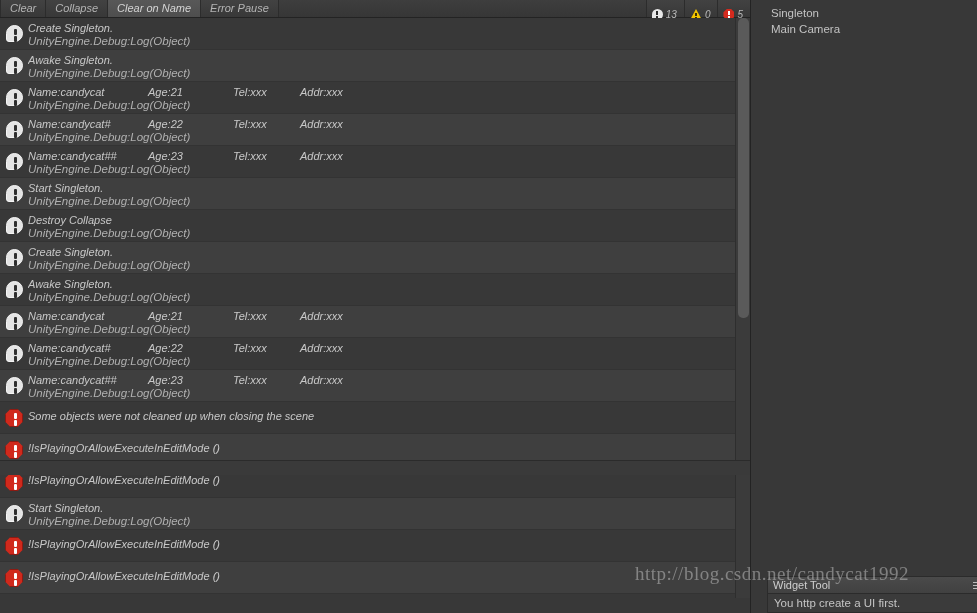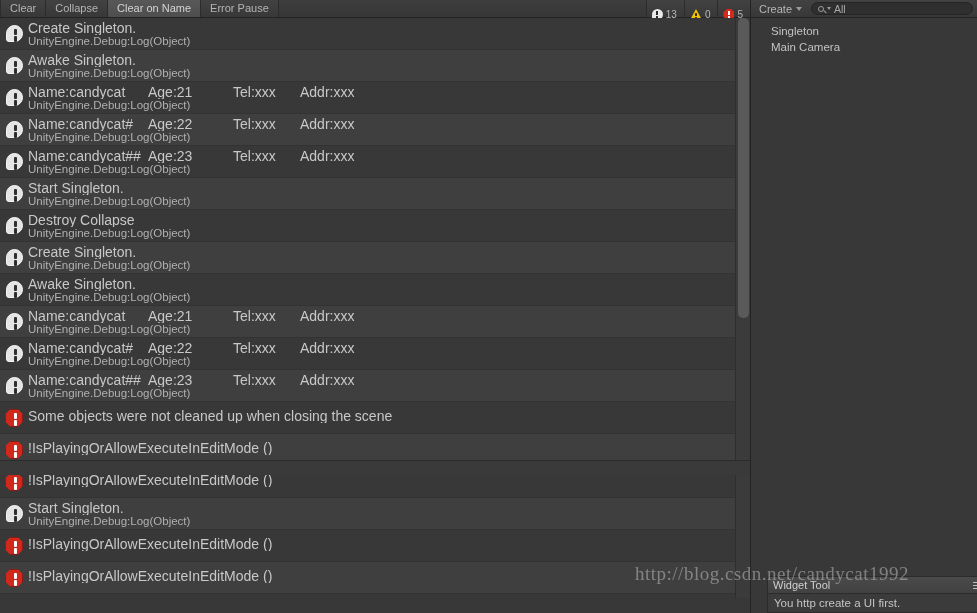--- a/index.html
+++ b/index.html
@@ -12,7 +12,7 @@
   .app { position: relative; width: 977px; height: 613px; display: flex; }
 
   
-  .console { position: relative; width: 750px; height: 475px; background: #383838; }
+  .console { position: relative; width: 750px; height: 475px; background: #383838; font-style: italic; }
 
   .toolbar {
     height: 18px; width: 100%;

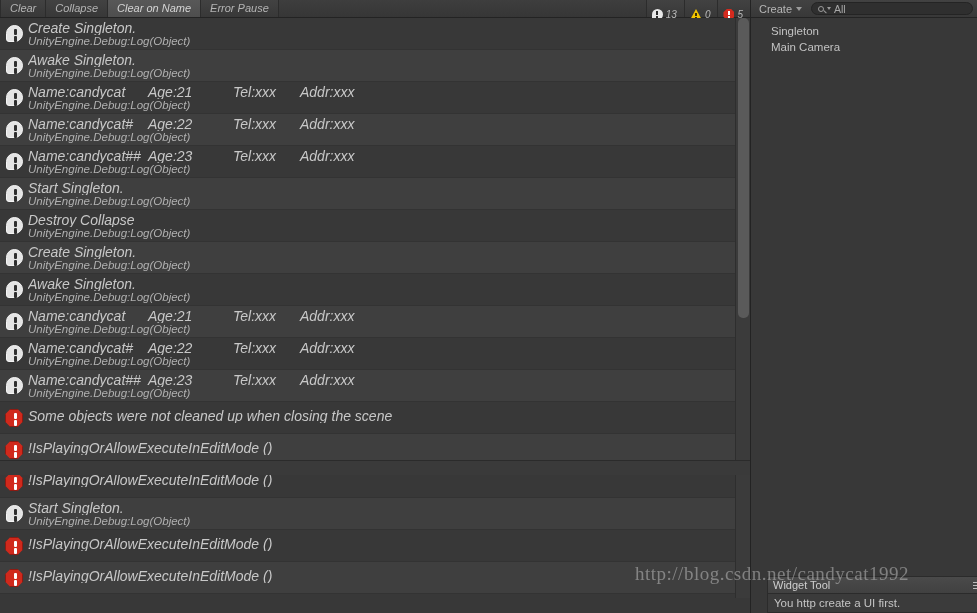--- a/index.html
+++ b/index.html
@@ -451,17 +451,6 @@
 
   <div class="hierarchy">
 
-    <div class="h-toolbar">
-      <div class="create-btn">
-        <span>Create</span>
-        <span class="caret"></span>
-      </div>
-      <div class="search-box">
-        <span class="mag"></span>
-        <span class="mag-caret"></span>
-        <span class="search-text">All</span>
-      </div>
-    </div>
 
     <div class="h-list" id="hlist">
         <div class="h-item">Singleton</div>

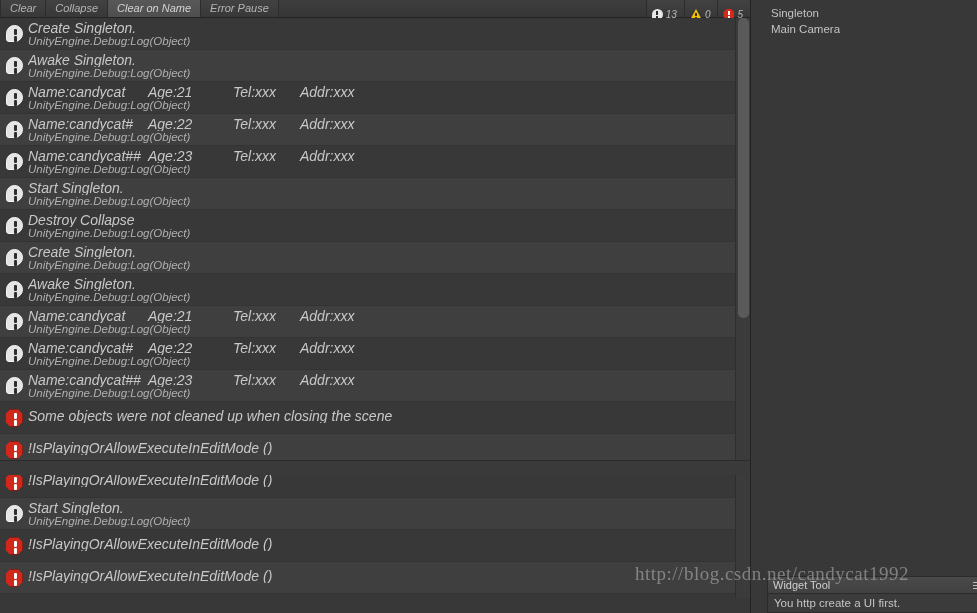--- a/index.html
+++ b/index.html
@@ -127,7 +127,7 @@
 
   .row-text { flex: 1; min-width: 0; padding-right: 6px; }
   .line1 {
-    font-size: 14px; color: #c8c8c8; line-height: 13px;
+    font-size: 11px; color: #c8c8c8; line-height: 13px;
     white-space: pre; overflow: hidden; text-overflow: ellipsis;
   }
   .line2 {

